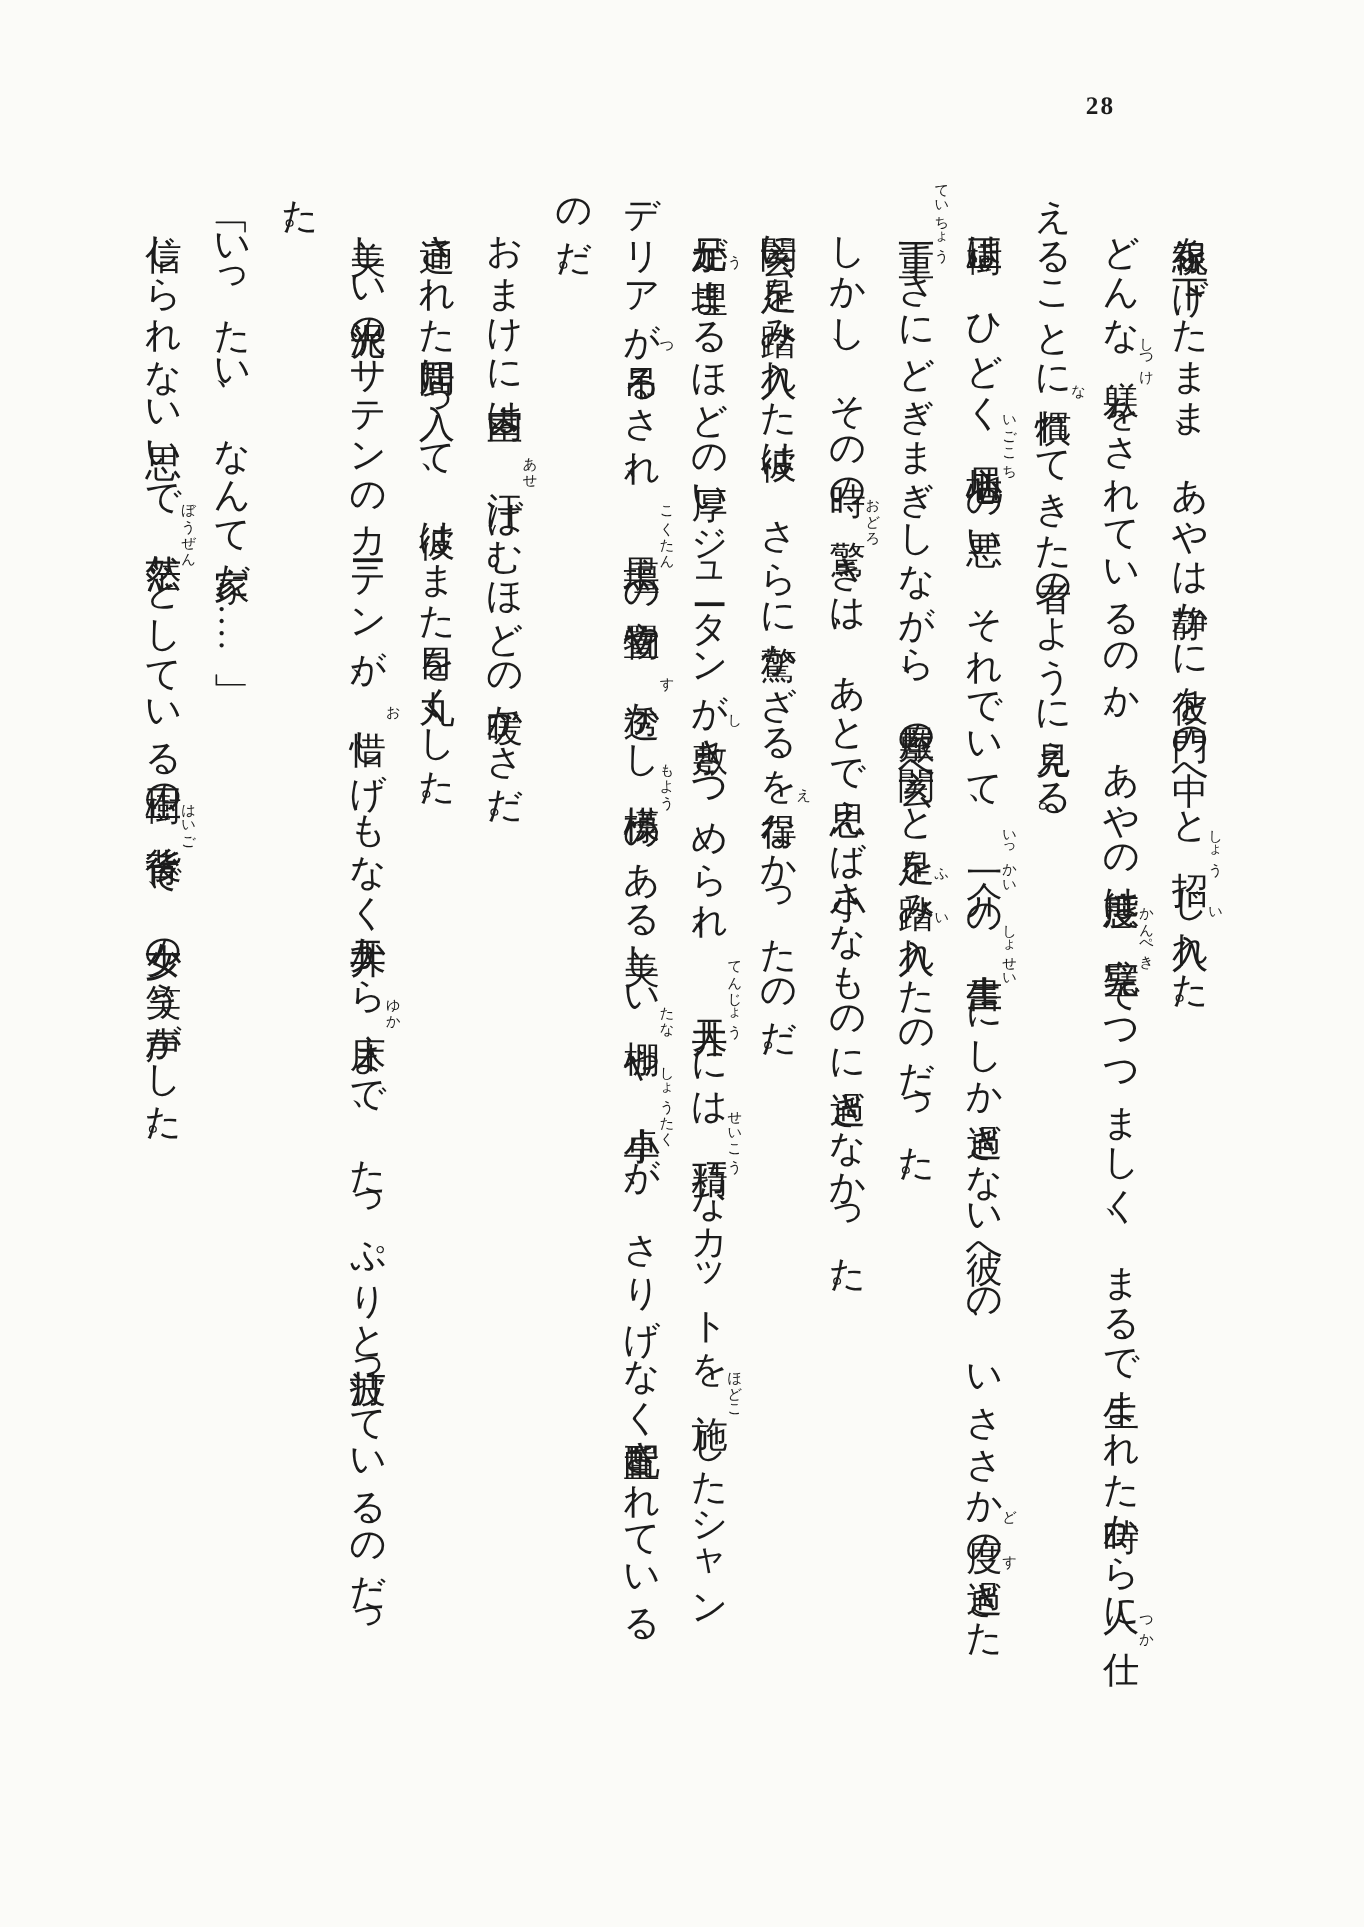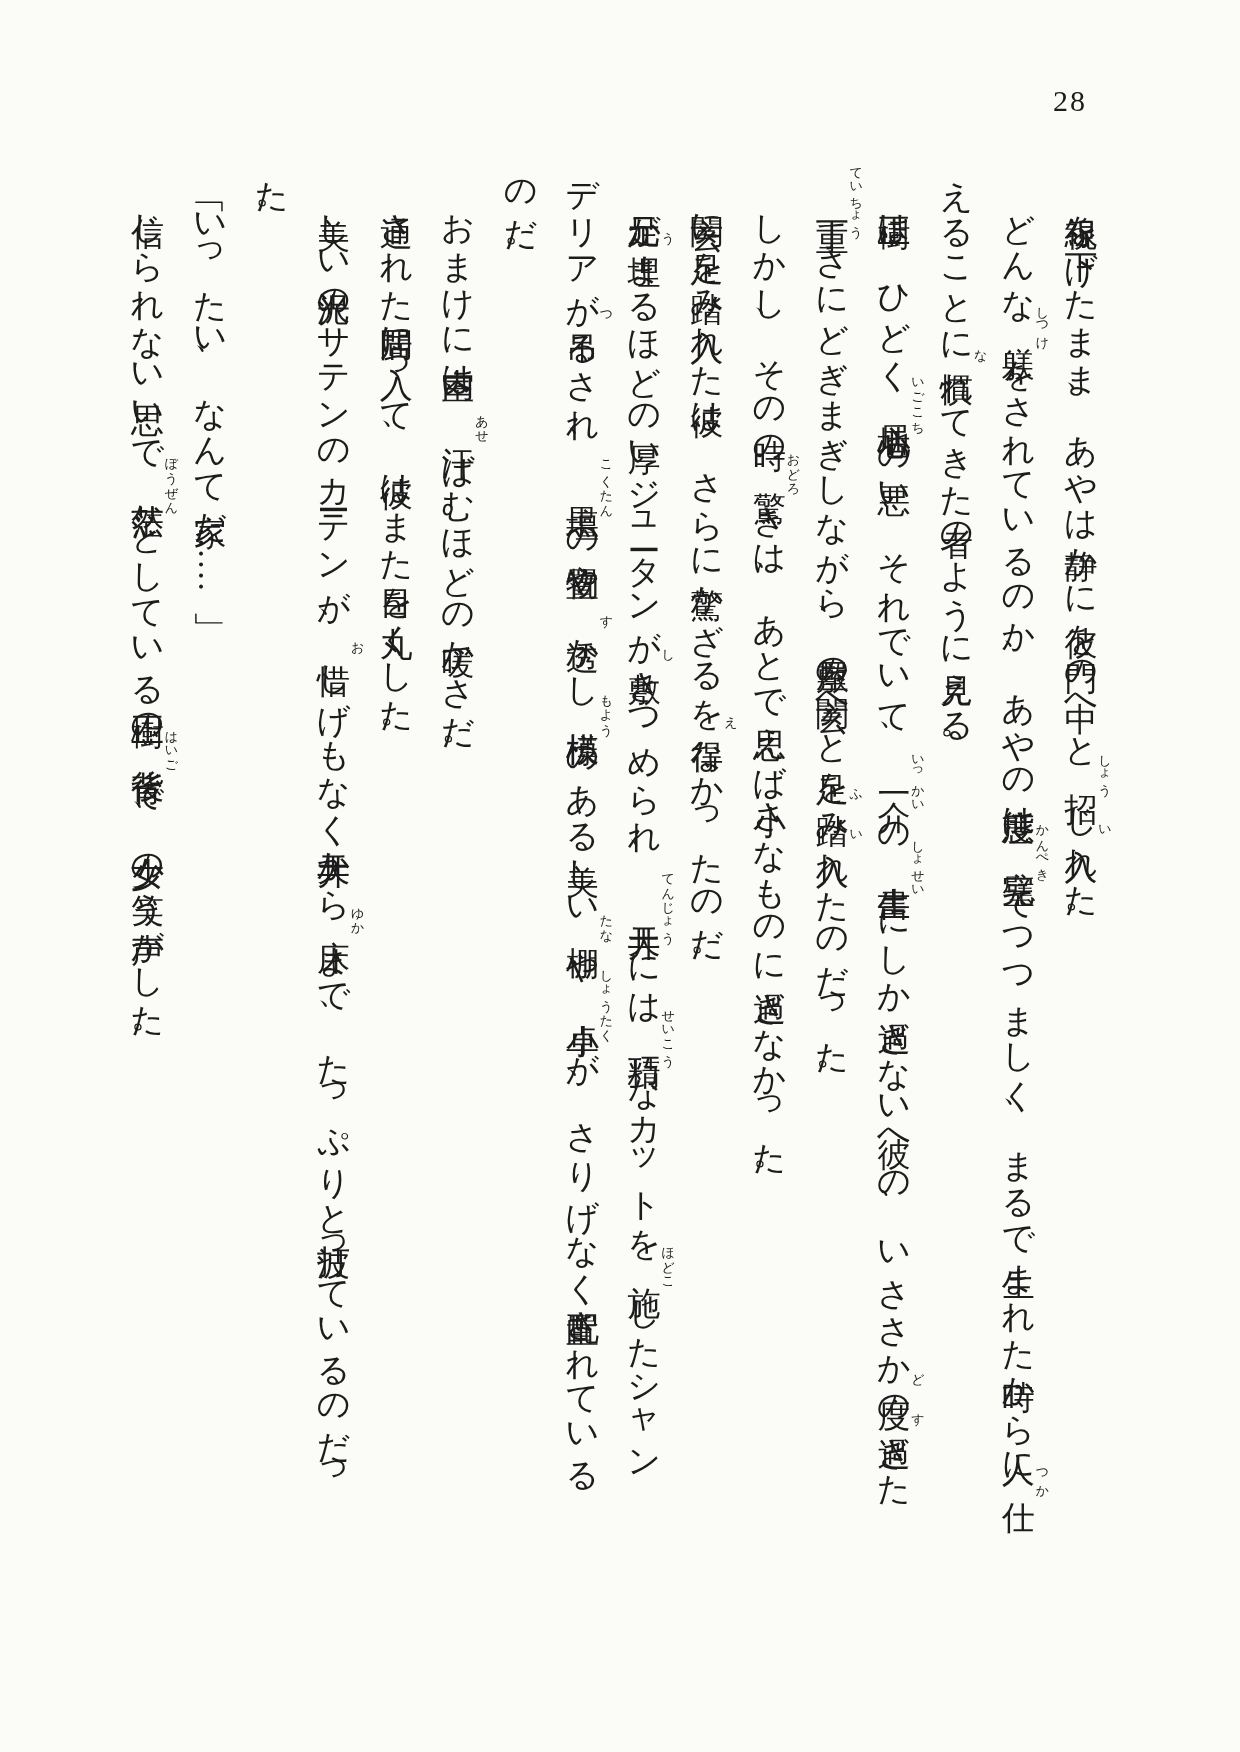--- a/index.html
+++ b/index.html
@@ -23,10 +23,11 @@
     top: 84px;
     left: 987px;
     width: 100px;
-    text-align: right;
-    font-size: 30px;
+    text-align: left;
+    font-size: 23px;
     letter-spacing: 2px;
     color: #1c1c1c;
+    font-weight: bold;
   }
   .text-block {
     position: absolute;

